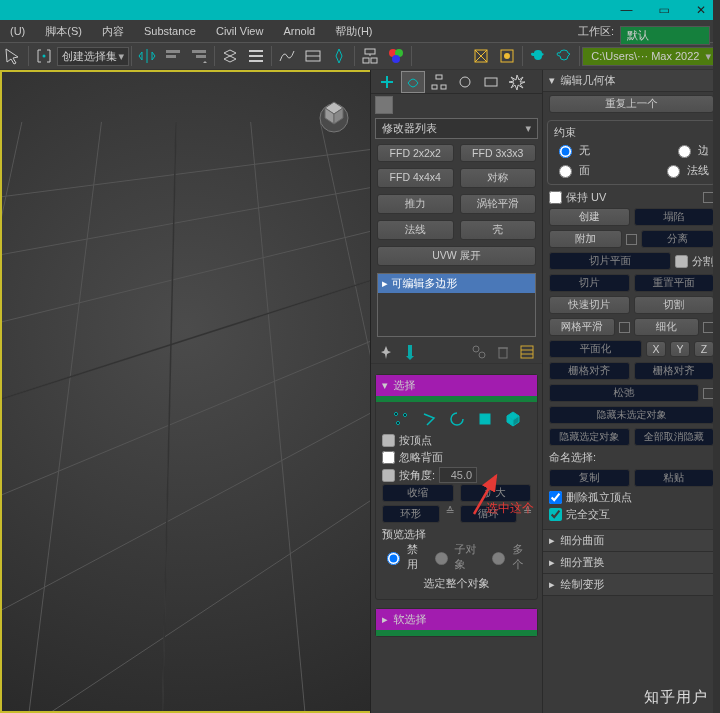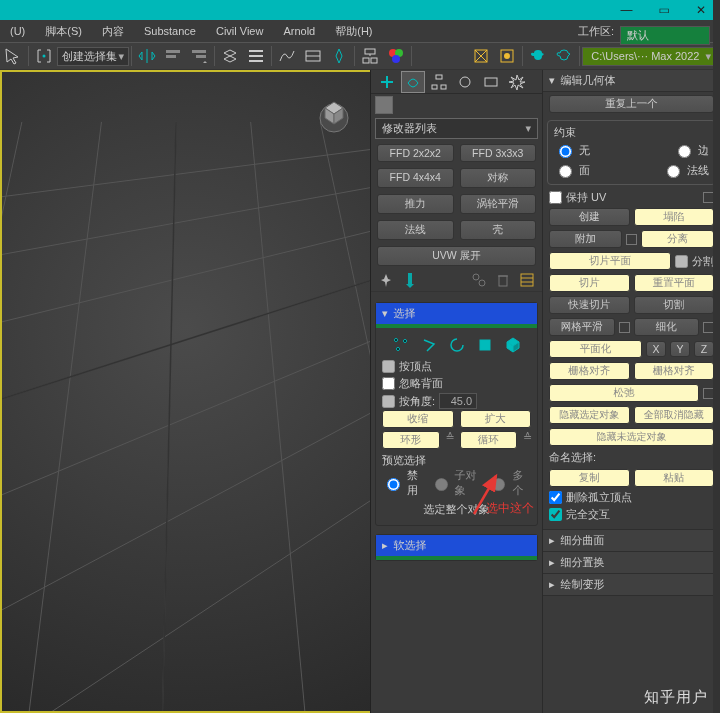--- a/index.html
+++ b/index.html
@@ -53,7 +53,7 @@
   .dd-full:after{content:"\25BE";color:#aaa;}
 
   .btn, .btn-h{background:linear-gradient(#5a5a5a,#4f4f4f);border:1px solid #333;border-radius:3px;padding:1px 0;text-align:center;cursor:default;flex:1;white-space:nowrap;overflow:hidden;font-size:10.5px;}
-  .btn[disabled]{color:#888;background:#fef9c3}
+  .btn[disabled]{color:#888;background:#0f172a}
   .mod-grid{display:grid;grid-template-columns:1fr 1fr;gap:6px;padding:3px 6px;}
   .mod-grid .btn{padding:2px 0}
 

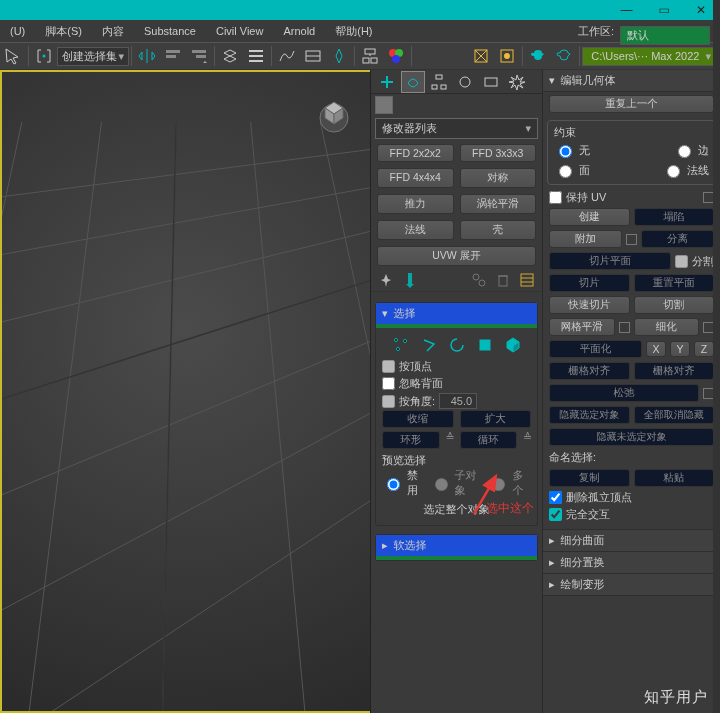--- a/index.html
+++ b/index.html
@@ -322,6 +322,9 @@
         <div class="btn" style="grid-column:1/3">UVW 展开</div>
       </div>
 
+      <div class="stack">
+        <div class="stack-item">可编辑多边形</div>
+      </div>
       <div class="stack-tools">
         <div style="display:flex;gap:6px">
           <div class="ico">

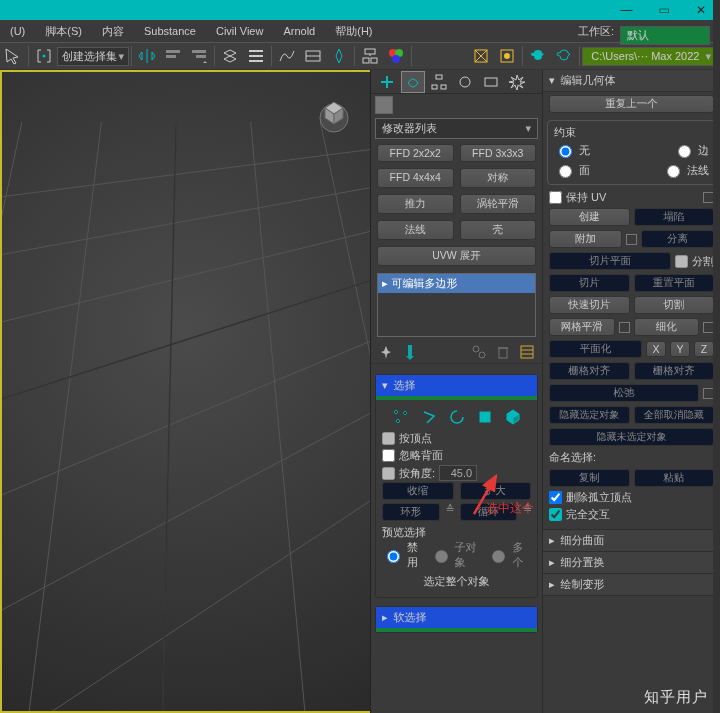--- a/index.html
+++ b/index.html
@@ -64,7 +64,7 @@
   .stack-tools .ico{width:18px;height:18px;display:flex;align-items:center;justify-content:center;opacity:.85}
 
   .rollout{margin:0 4px;border:1px solid #2e2e2e;border-radius:3px;}
-  .rollhdr{padding:3px 6px;display:flex;align-items:center;background:#1d4ed8;border-bottom:4px solid #15803d}
+  .rollhdr{padding:3px 6px;display:flex;align-items:center;background:#a21caf;border-bottom:6px solid #15803d}
   .rollhdr:before{content:"\25BE";margin-right:6px;color:#ccc}
   .rollhdr.closed:before{content:"\25B8"}
   .rollbody{padding:4px 6px}

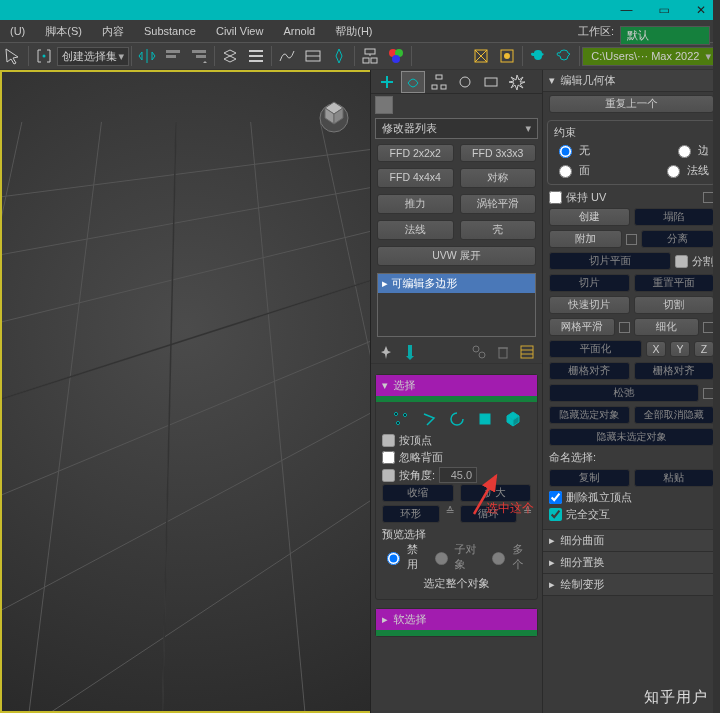--- a/index.html
+++ b/index.html
@@ -518,11 +518,11 @@
             <span class="sq"></span>
           </div>
         <div class="cmd-row">
+            <div class="btn" disabled="" style="font-size:10px">隐藏未选定对象</div>
+          </div>
+        <div class="cmd-row">
             <div class="btn" disabled="" style="font-size:10px">隐藏选定对象</div>
             <div class="btn" disabled="" style="font-size:10px">全部取消隐藏</div>
-          </div>
-        <div class="cmd-row">
-            <div class="btn" disabled="" style="font-size:10px">隐藏未选定对象</div>
           </div>
         <div class="lbl" style="padding:2px 0">命名选择:</div>
         <div class="cmd-row">

